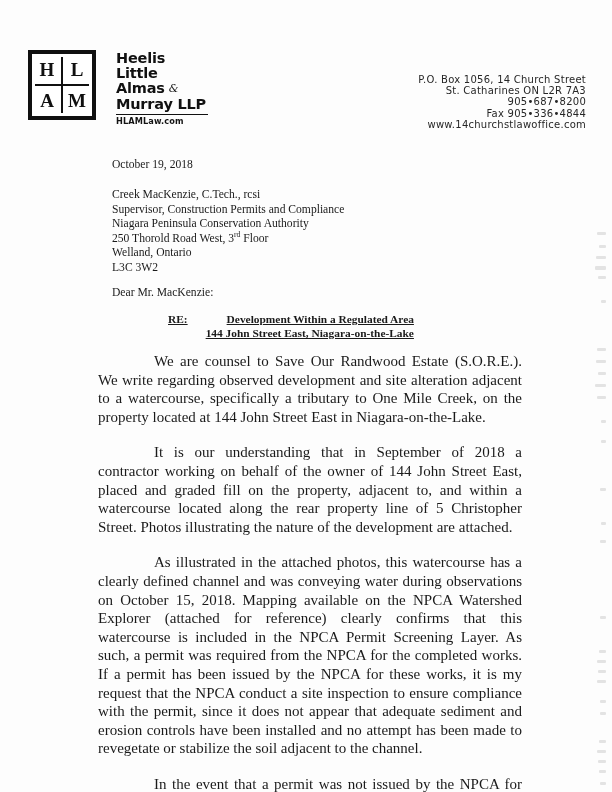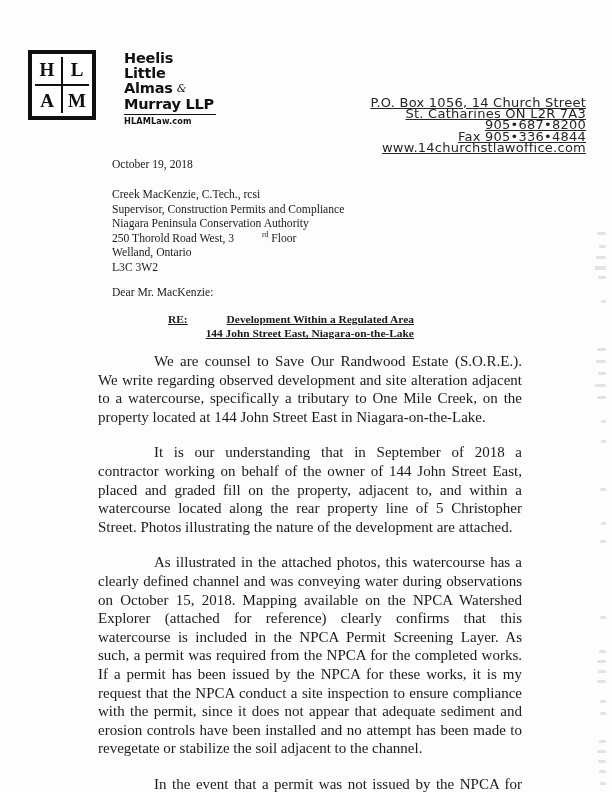--- a/index.html
+++ b/index.html
@@ -79,7 +79,7 @@
   }
 
   .firm-block {
-    margin-left: 28px;
+    margin-left: 20px;
     padding-top: 1px;
   }
   .firm-name {

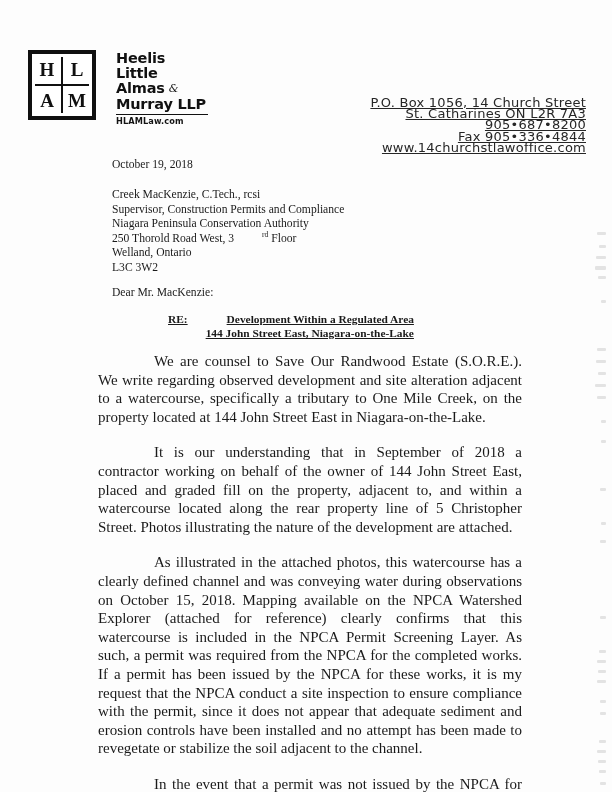--- a/index.html
+++ b/index.html
@@ -117,14 +117,13 @@
   .contact {
     position: absolute;
     right: 26px;
-    top: 97px;
+    top: 74px;
     text-align: right;
     font-family: "DejaVu Sans", sans-serif;
-    font-size: 13px;
+    font-size: 10px;
     line-height: 11.2px;
     letter-spacing: 0.25px;
     color: #262626;
-    text-decoration: underline;
   }
 
   

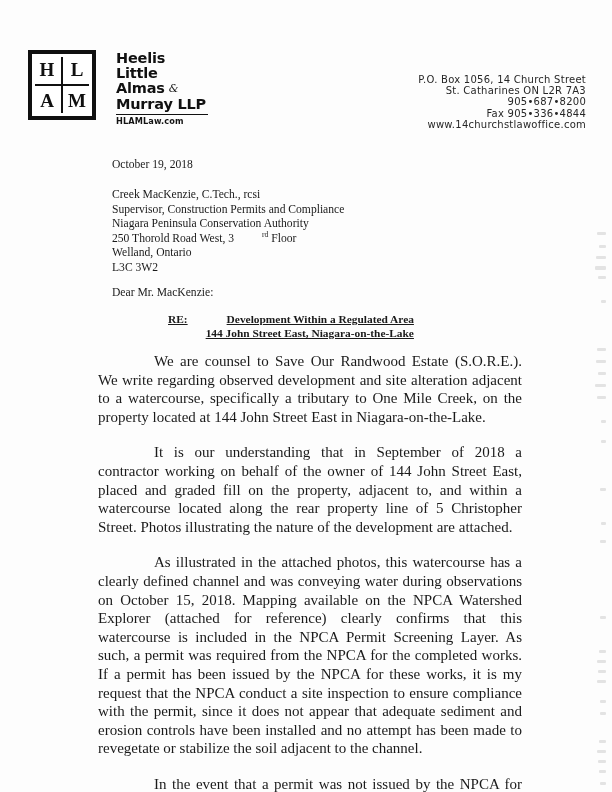--- a/index.html
+++ b/index.html
@@ -145,7 +145,6 @@
     font-size: 7.6px;
     vertical-align: super;
     line-height: 0;
-    margin-left: 28px;
   }
 
   .salutation {

